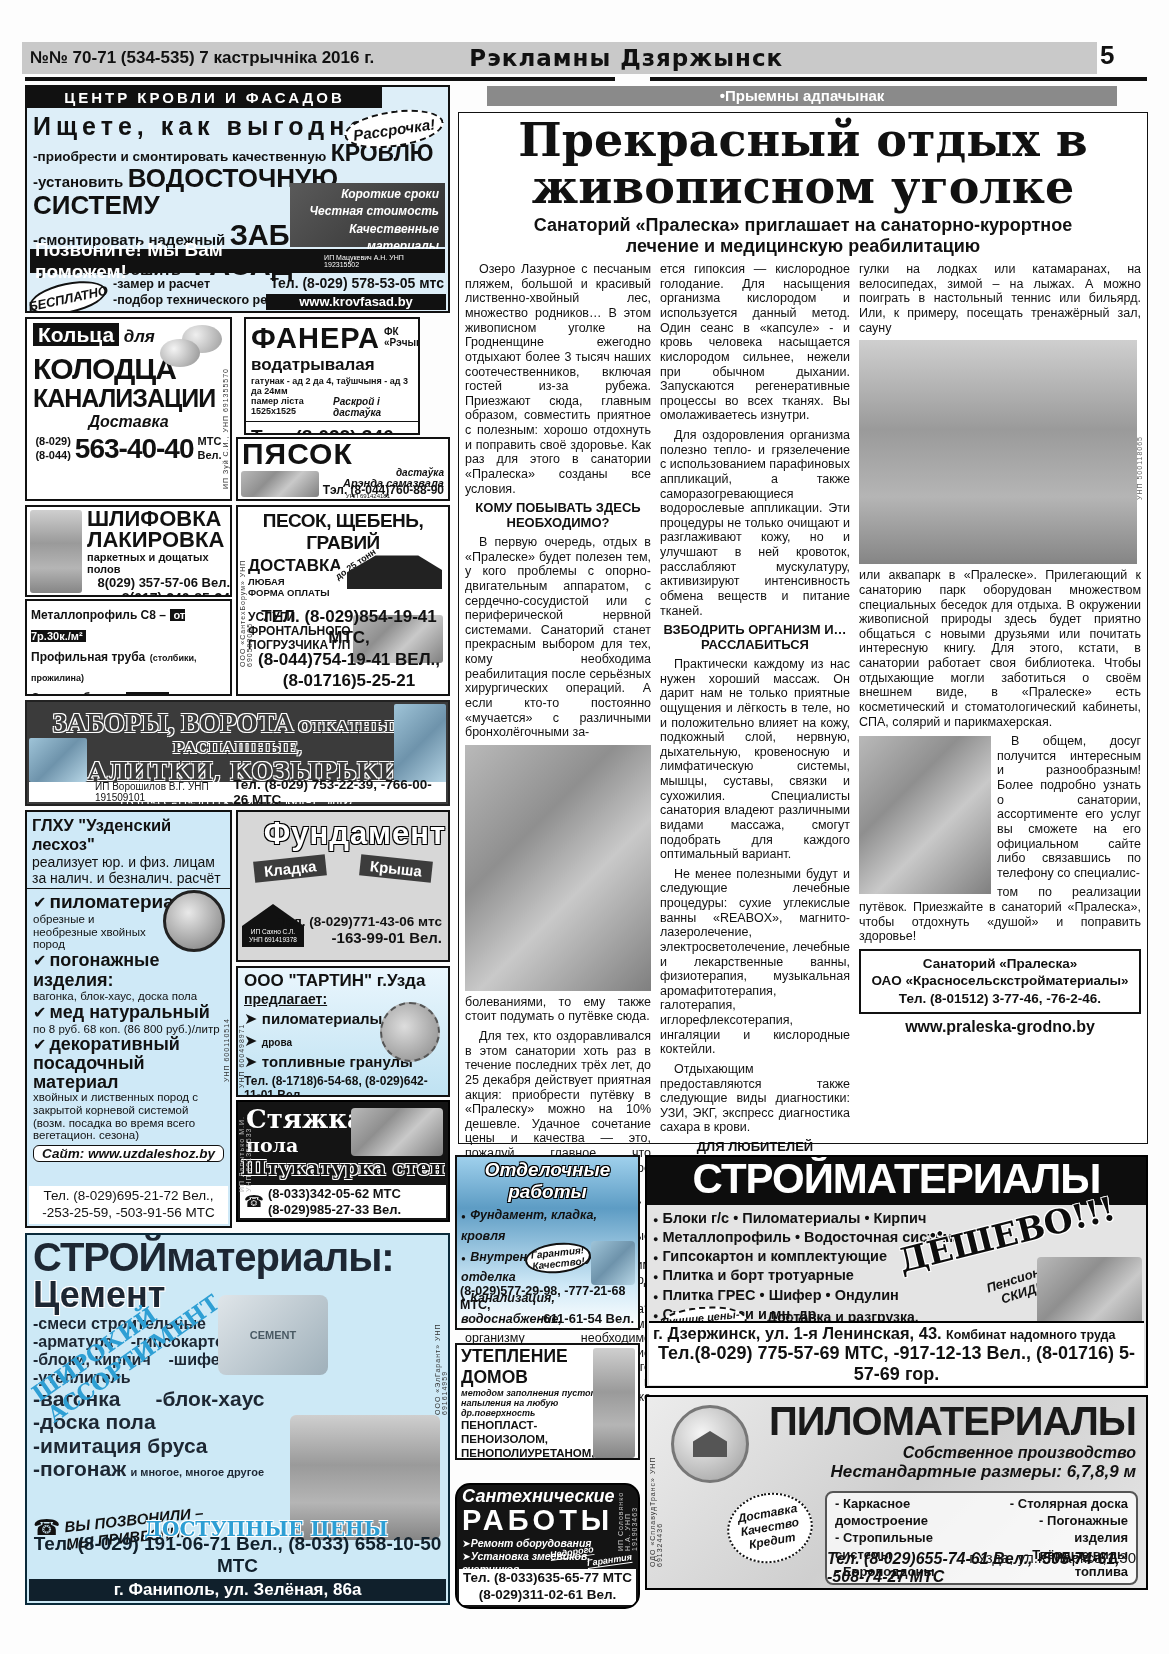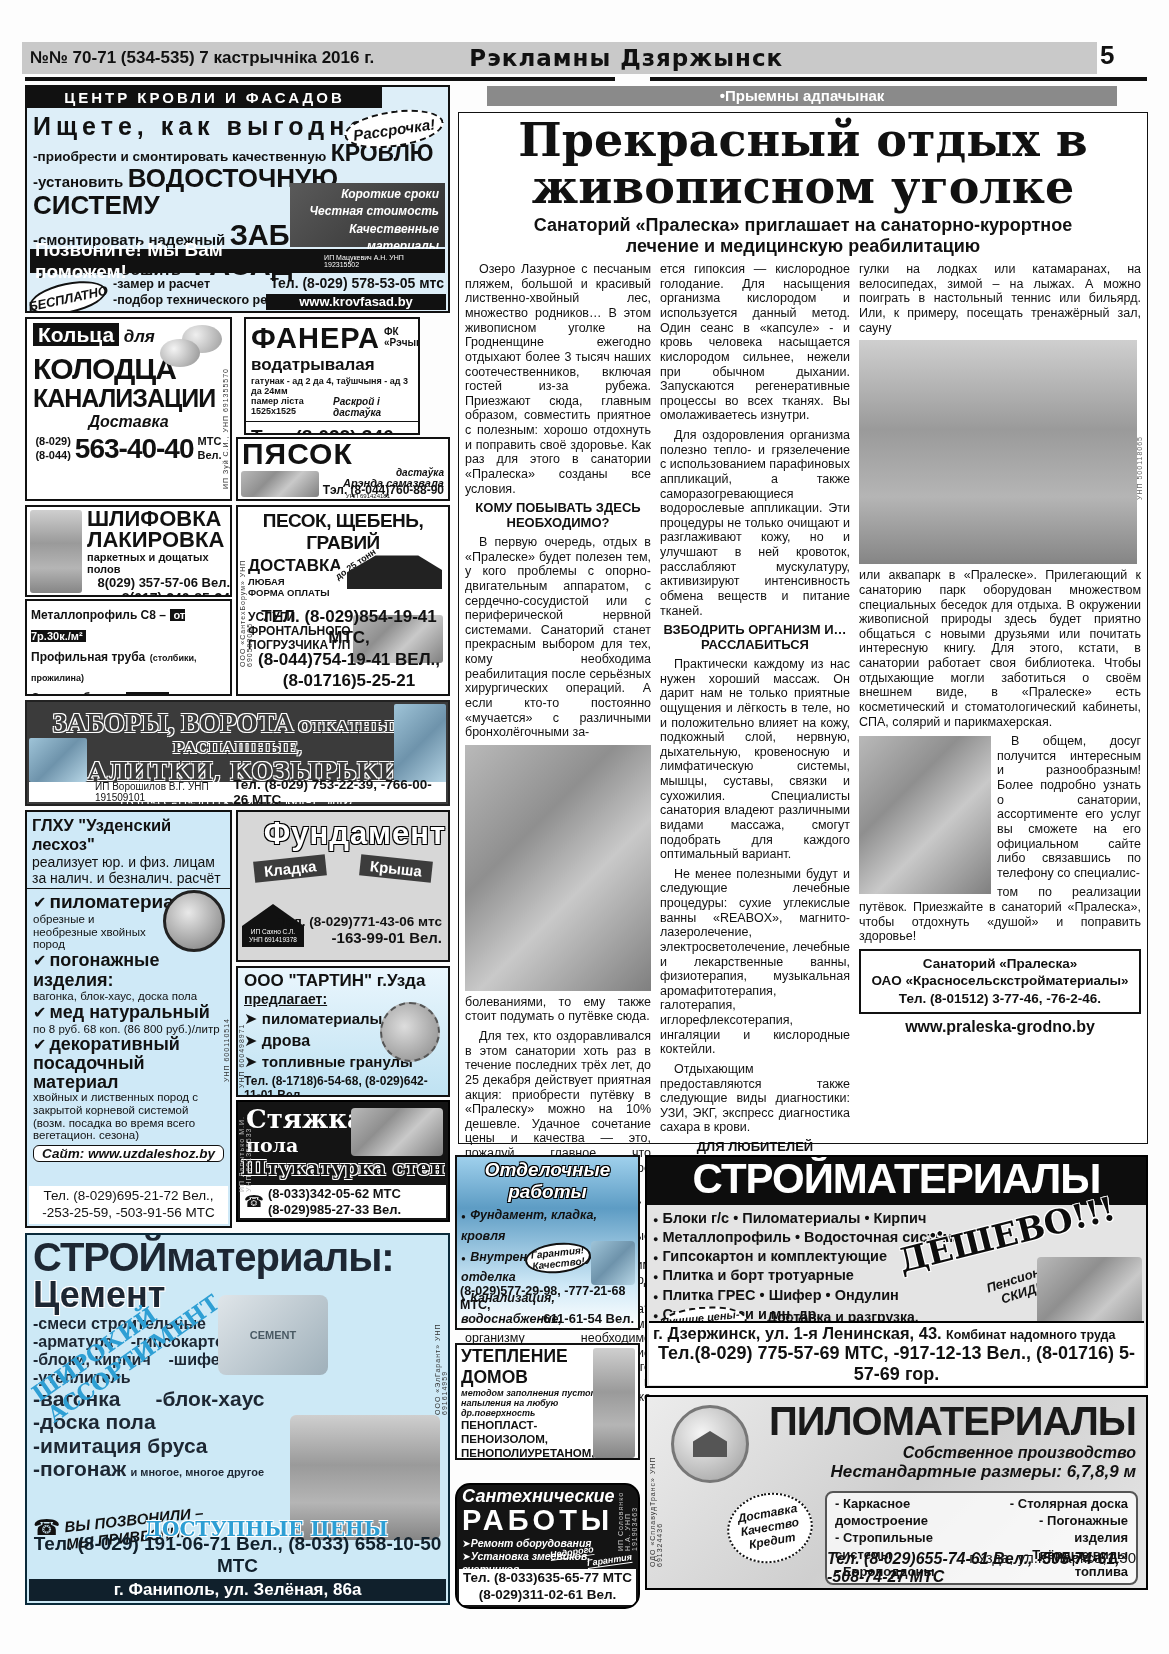--- a/index.html
+++ b/index.html
@@ -229,7 +229,7 @@
     <div class="abs" style="right:8px;top:34px;width:60px;height:60px;border-radius:50%;background:radial-gradient(circle at 40% 40%,#ddd,#888);border:2px dashed #555;"></div>
     <div style="padding:1px 6px;line-height:1.35;">
       <div><span>➤</span> <span class="b" style="font-size:15px;">пиломатериалы</span></div>
-      <div><span>➤</span> <span class="b" style="font-size:16px;">дрова</span></div>
+      <div><span>➤</span> <span class="b" style="font-size:10px;">дрова</span></div>
       <div><span>➤</span> <span class="b" style="font-size:15px;">топливные гранулы</span></div>
     </div>
     <div class="b" style="font-size:12px;padding:0 6px;">Тел. (8-1718)6-54-68, (8-029)642-11-01 Вел.</div>

